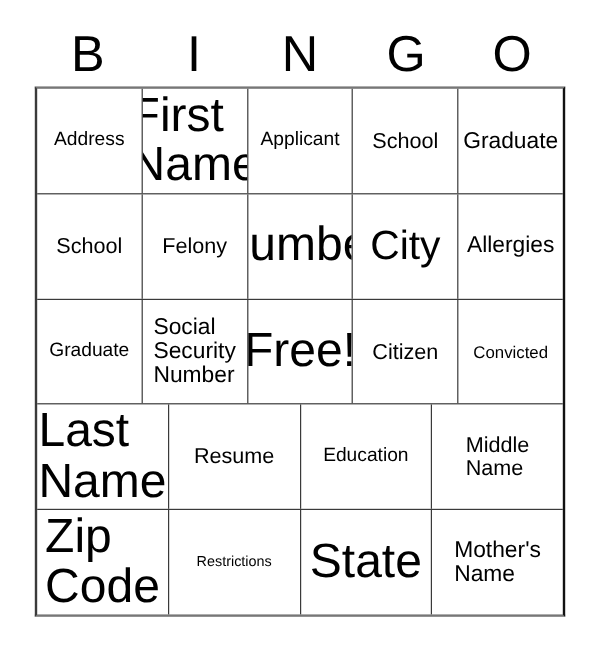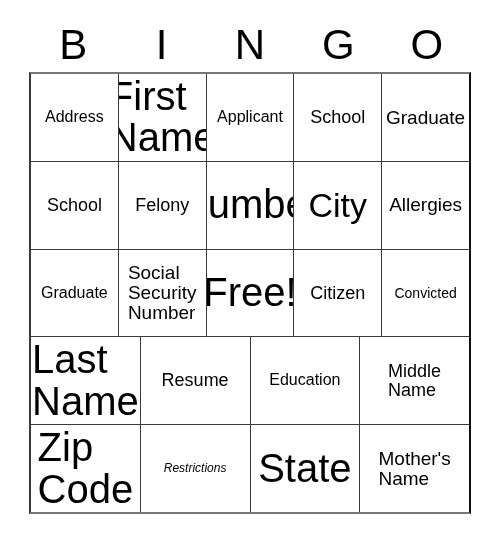--- a/index.html
+++ b/index.html
@@ -91,7 +91,7 @@
   }
 
   
-  .fs-xs  { font-size: 12px; font-style: italic; }
+  .fs-xs  { font-size: 12px; }
   .fs-s   { font-size: 14px; }
   .fs-m   { font-size: 16px; }
   .fs-l   { font-size: 19px; }

